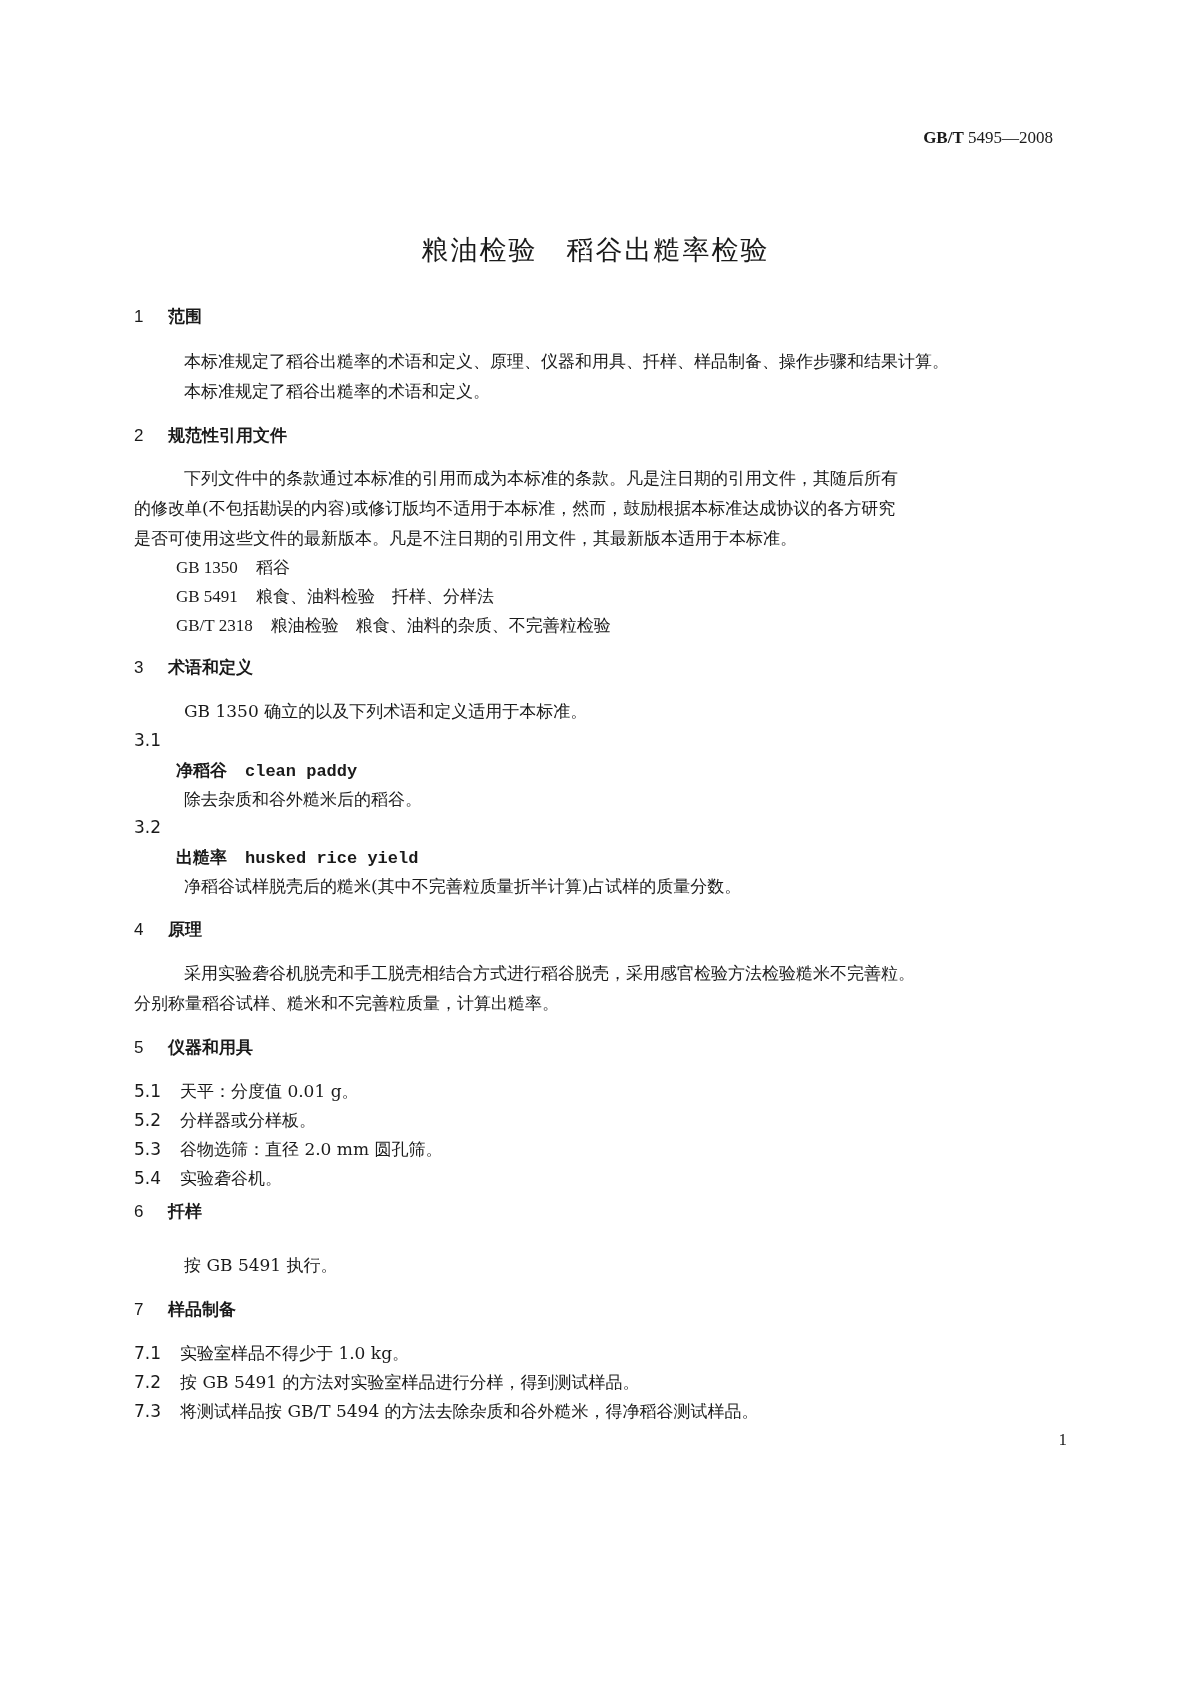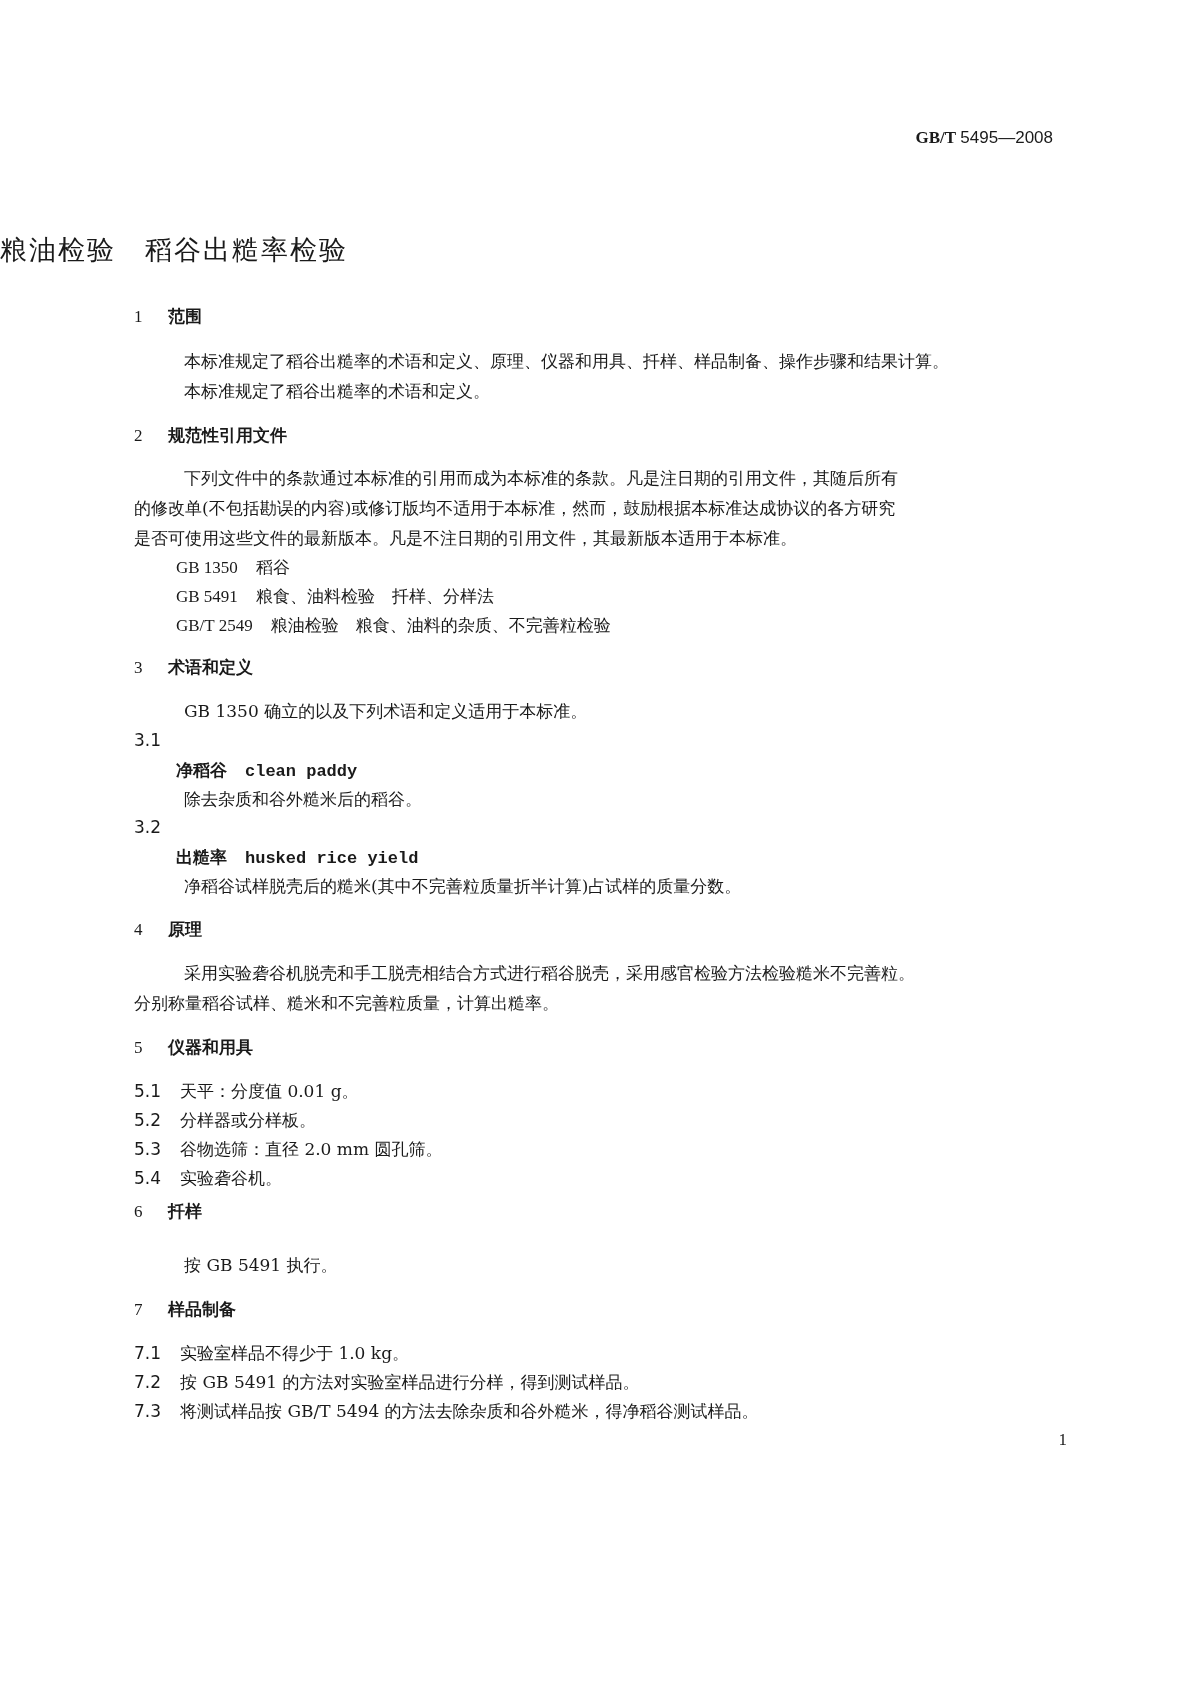--- a/index.html
+++ b/index.html
@@ -14,7 +14,7 @@
       font-family: "Liberation Serif", "DejaVu Serif", serif;
     }
     .std-code .gbt { font-weight: bold; }
-    .std-code .num { font-family: Liberation Sans, sans-serif; margin-top: 12px; }
+    .std-code .num { font-family: Liberation Serif, serif; margin-top: 12px; }
     .title {
       left: 0; width: 1191px; top: 232px;
       font-family: "DejaVu Sans", "Liberation Sans", sans-serif;

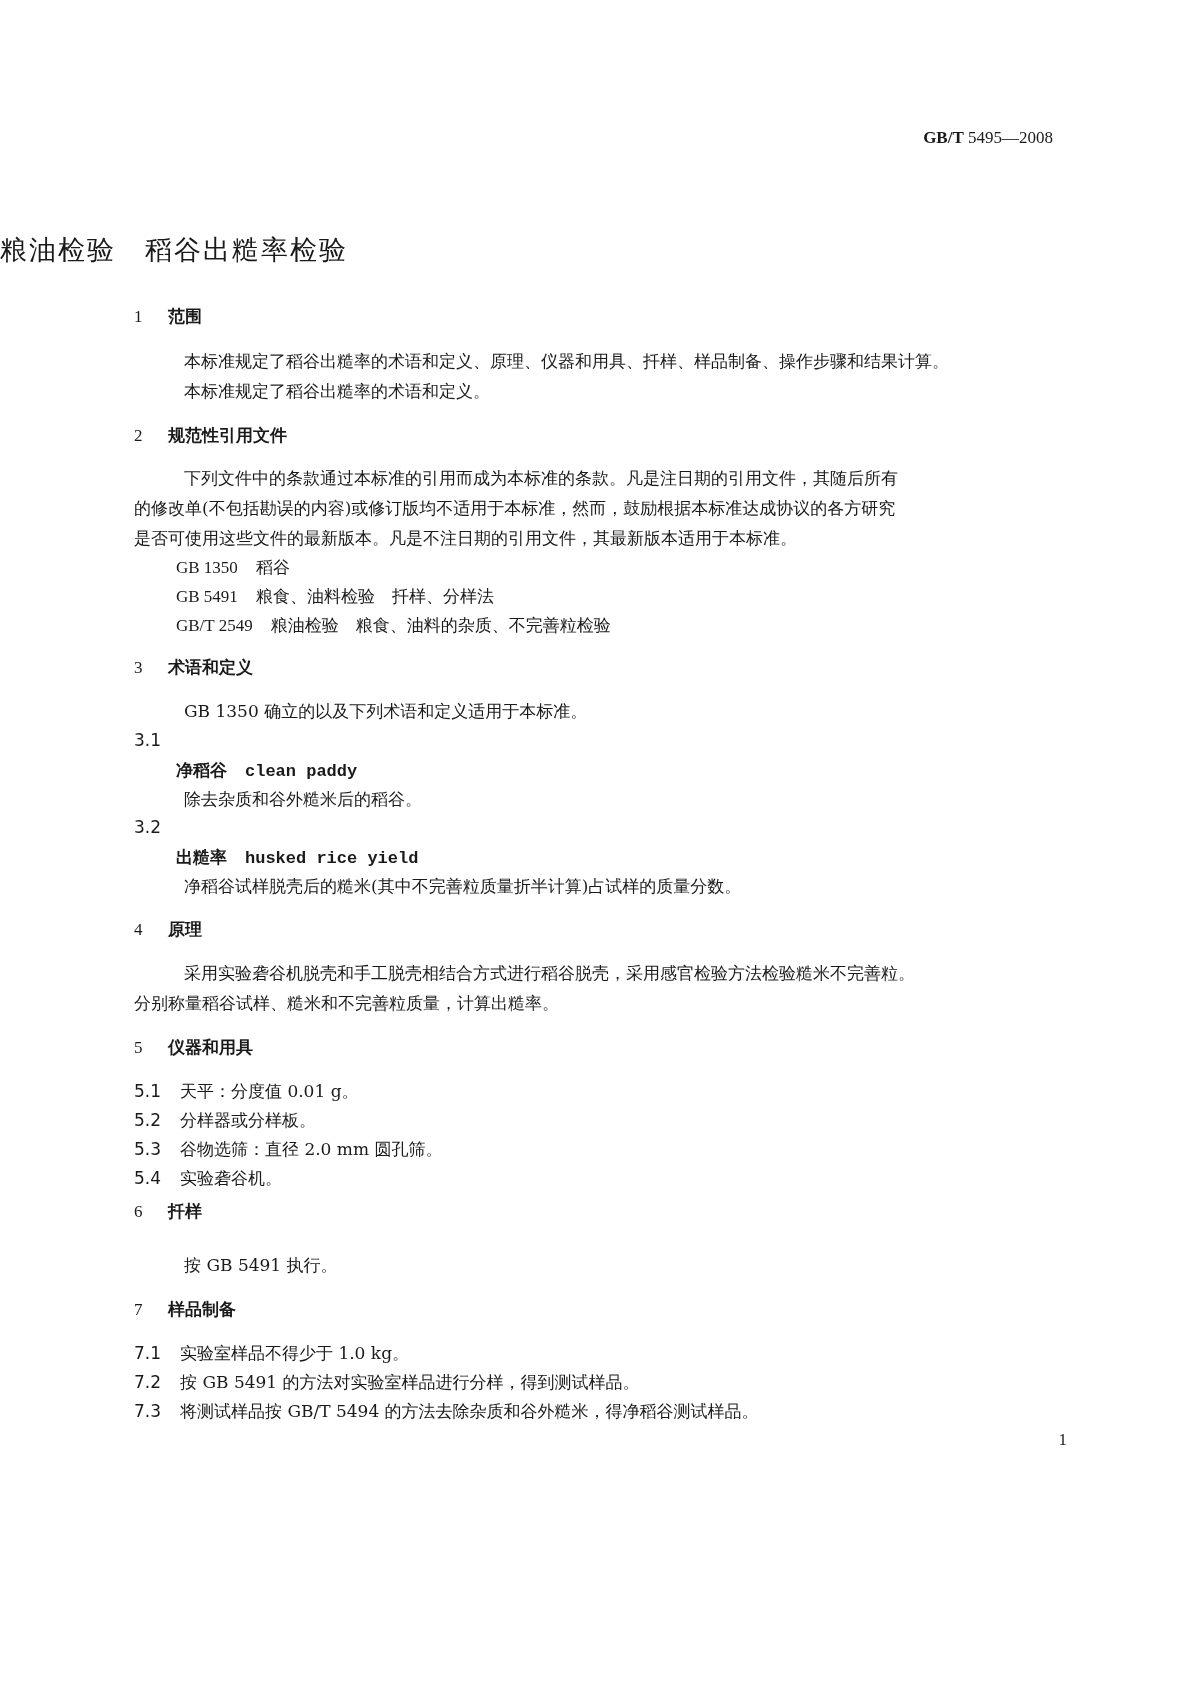--- a/index.html
+++ b/index.html
@@ -16,7 +16,7 @@
     .std-code .gbt { font-weight: bold; }
     .std-code .num { font-family: Liberation Serif, serif; margin-top: 12px; }
     .title {
-      left: 0; width: 1191px; top: 232px;
+      left: 0; width: 1191px; text-align: center; top: 232px;
       font-family: "DejaVu Sans", "Liberation Sans", sans-serif;
       font-size: 27px; letter-spacing: 2px;
     }

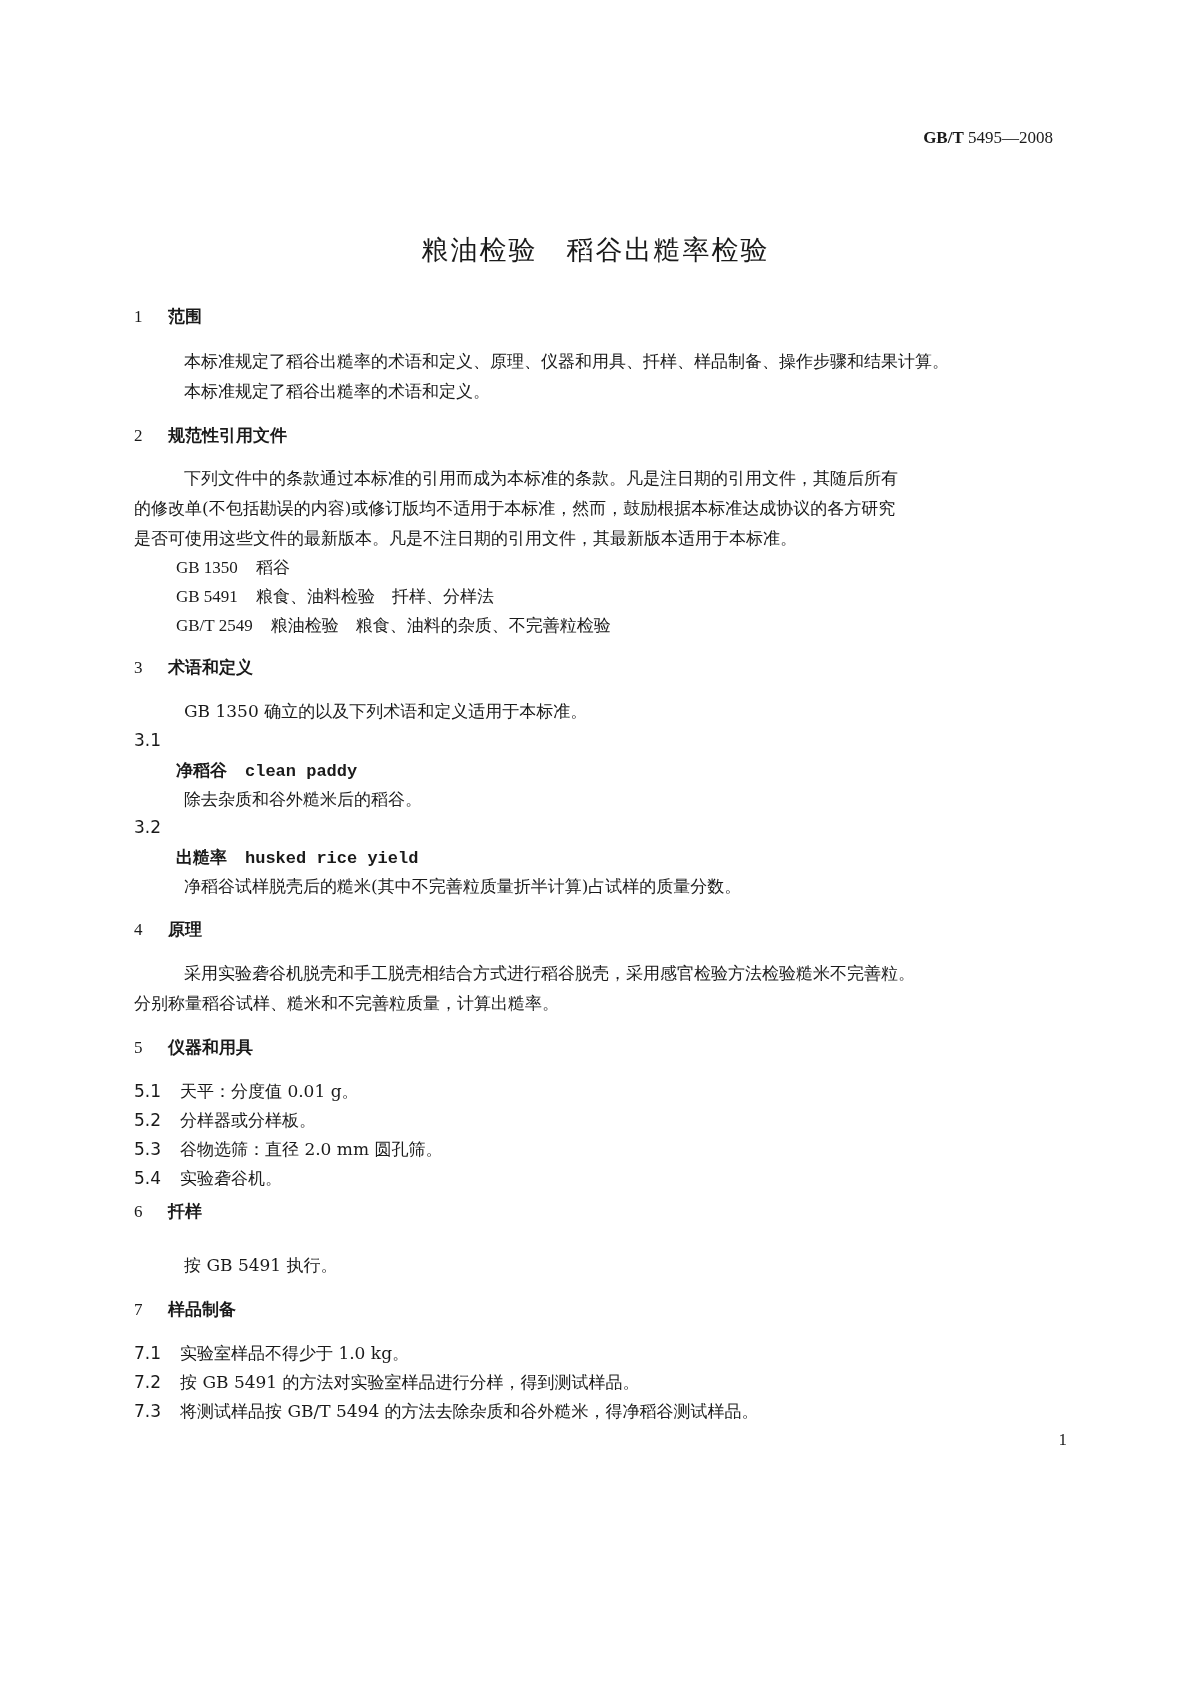--- a/index.html
+++ b/index.html
@@ -21,7 +21,7 @@
       font-size: 27px; letter-spacing: 2px;
     }
     .h {
-      font-family: Liberation Serif, serif;
+      font-family: Liberation Sans, sans-serif;
       font-size: 17px; font-weight: bold; left: 134px;
     }
     .h .n { display: inline-block; width: 34px; font-weight: normal; }

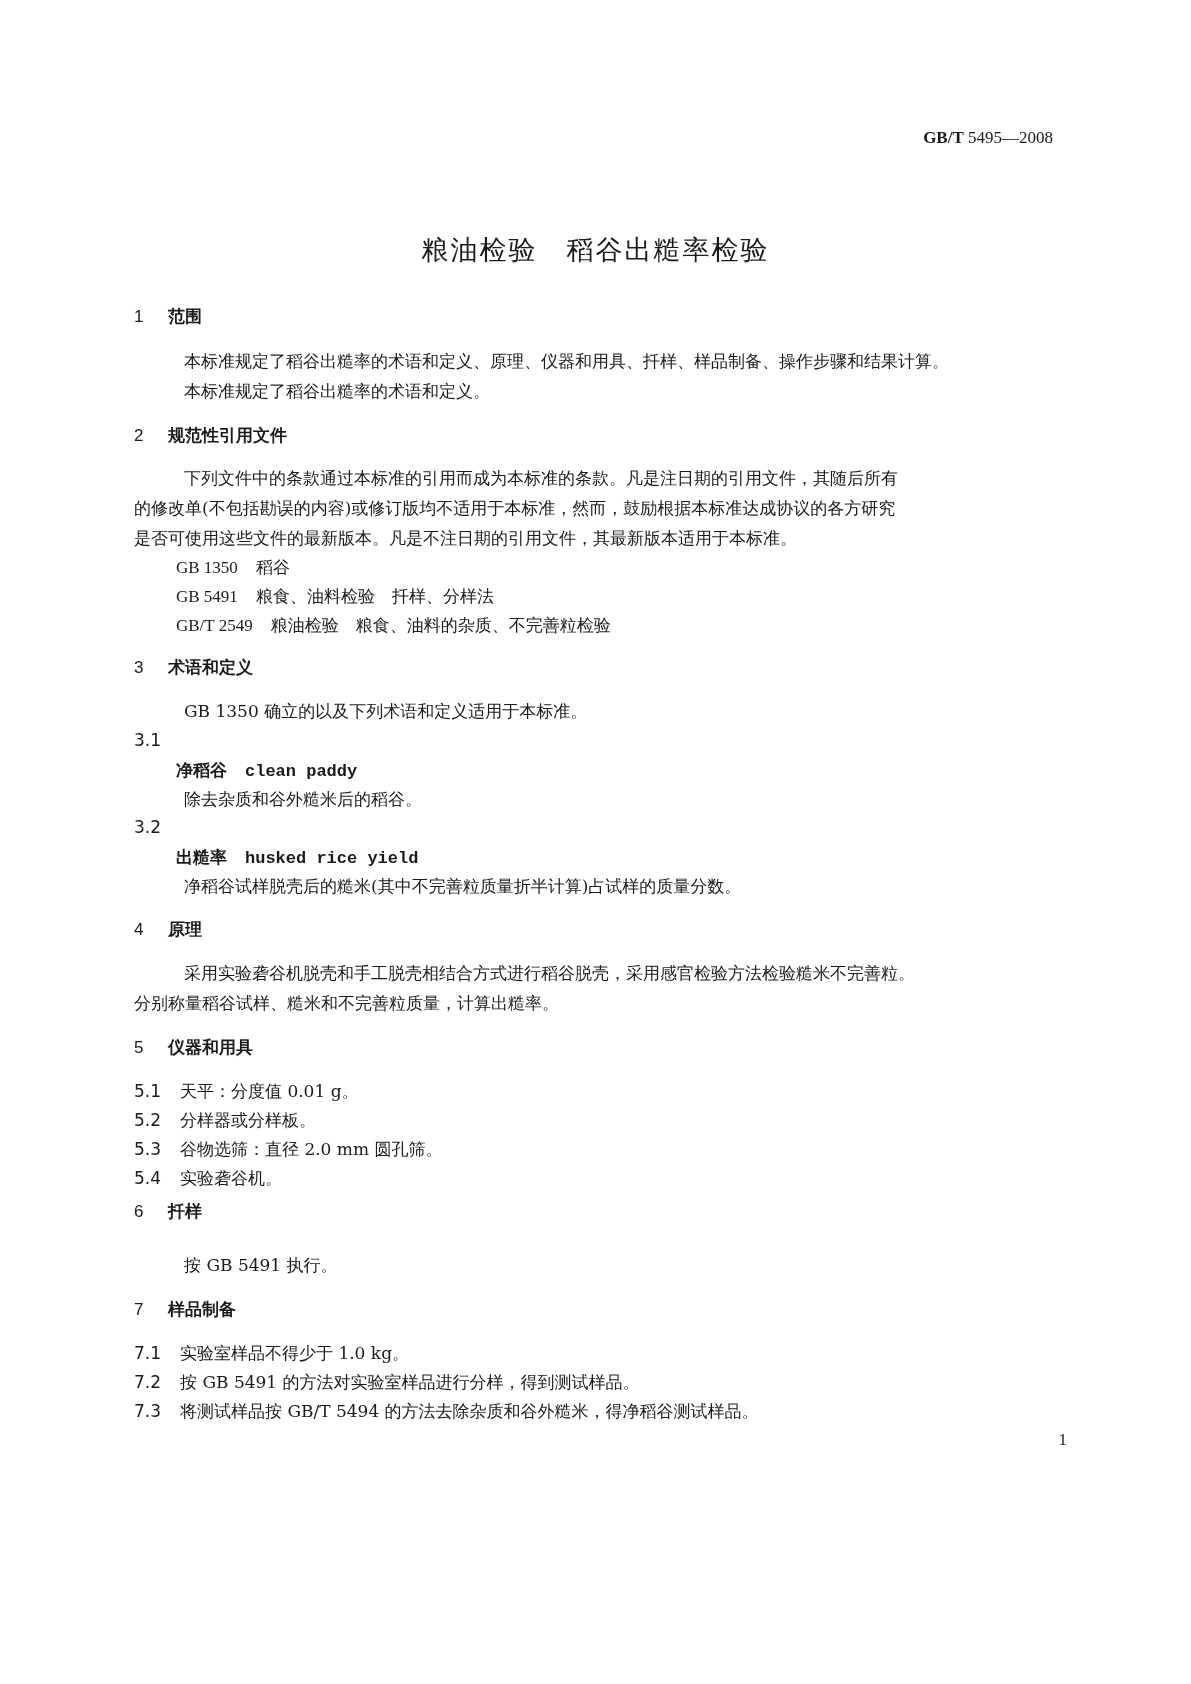--- a/index.html
+++ b/index.html
@@ -74,7 +74,7 @@
   <span class="code">GB 5491</span><span>粮食、油料检验　扦样、分样法</span>
 </div>
 <div class="abs ref" style="top:614px">
-  <span class="code">GB/T 2549</span><span>粮油检验　粮食、油料的杂质、不完善粒检验</span>
+  <span class="code">GB/T 2318</span><span>粮油检验　粮食、油料的杂质、不完善粒检验</span>
 </div>
 
 <div class="abs h" style="top:656px">

